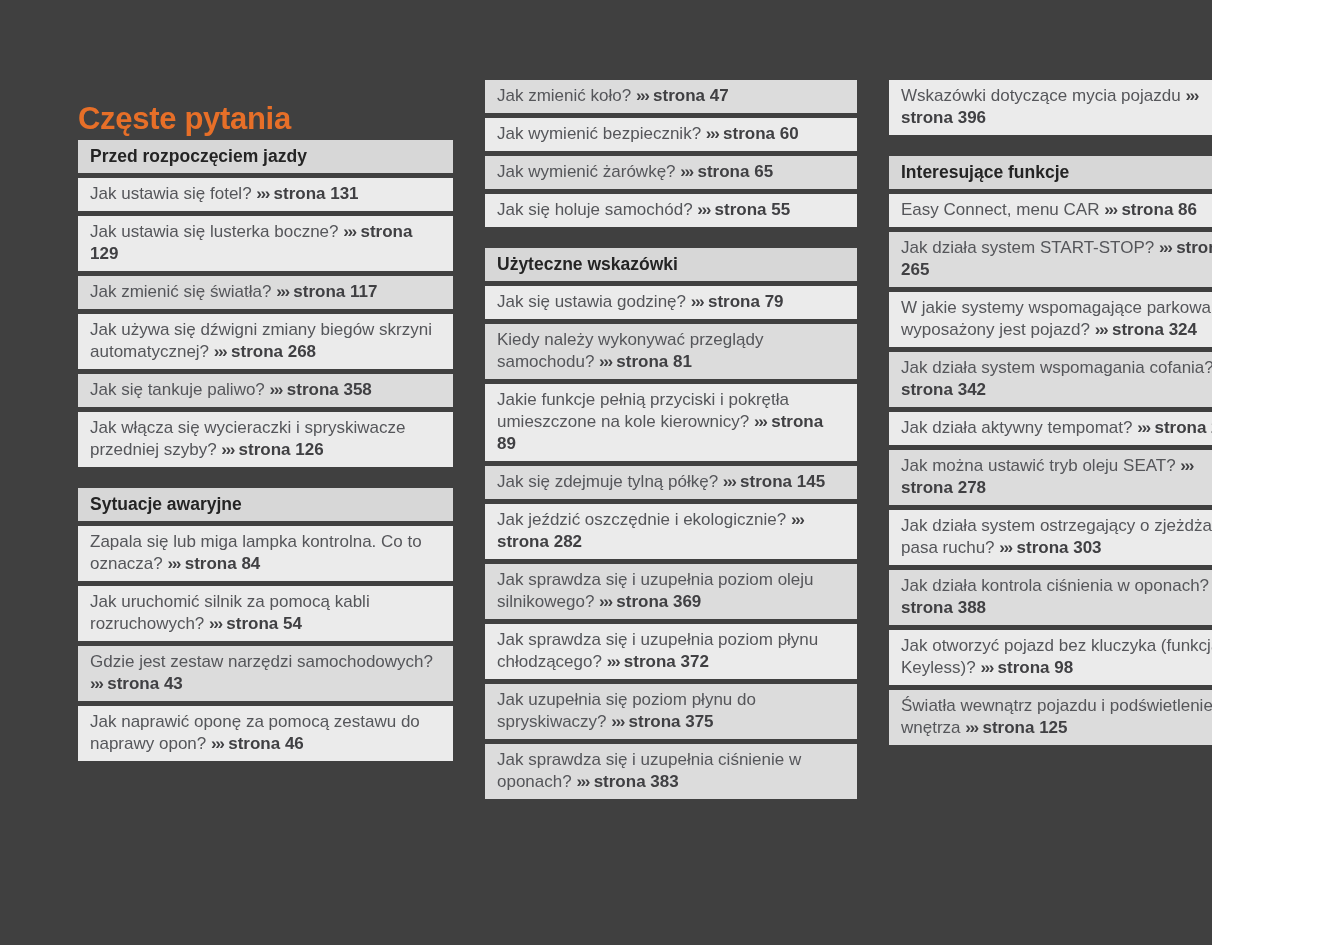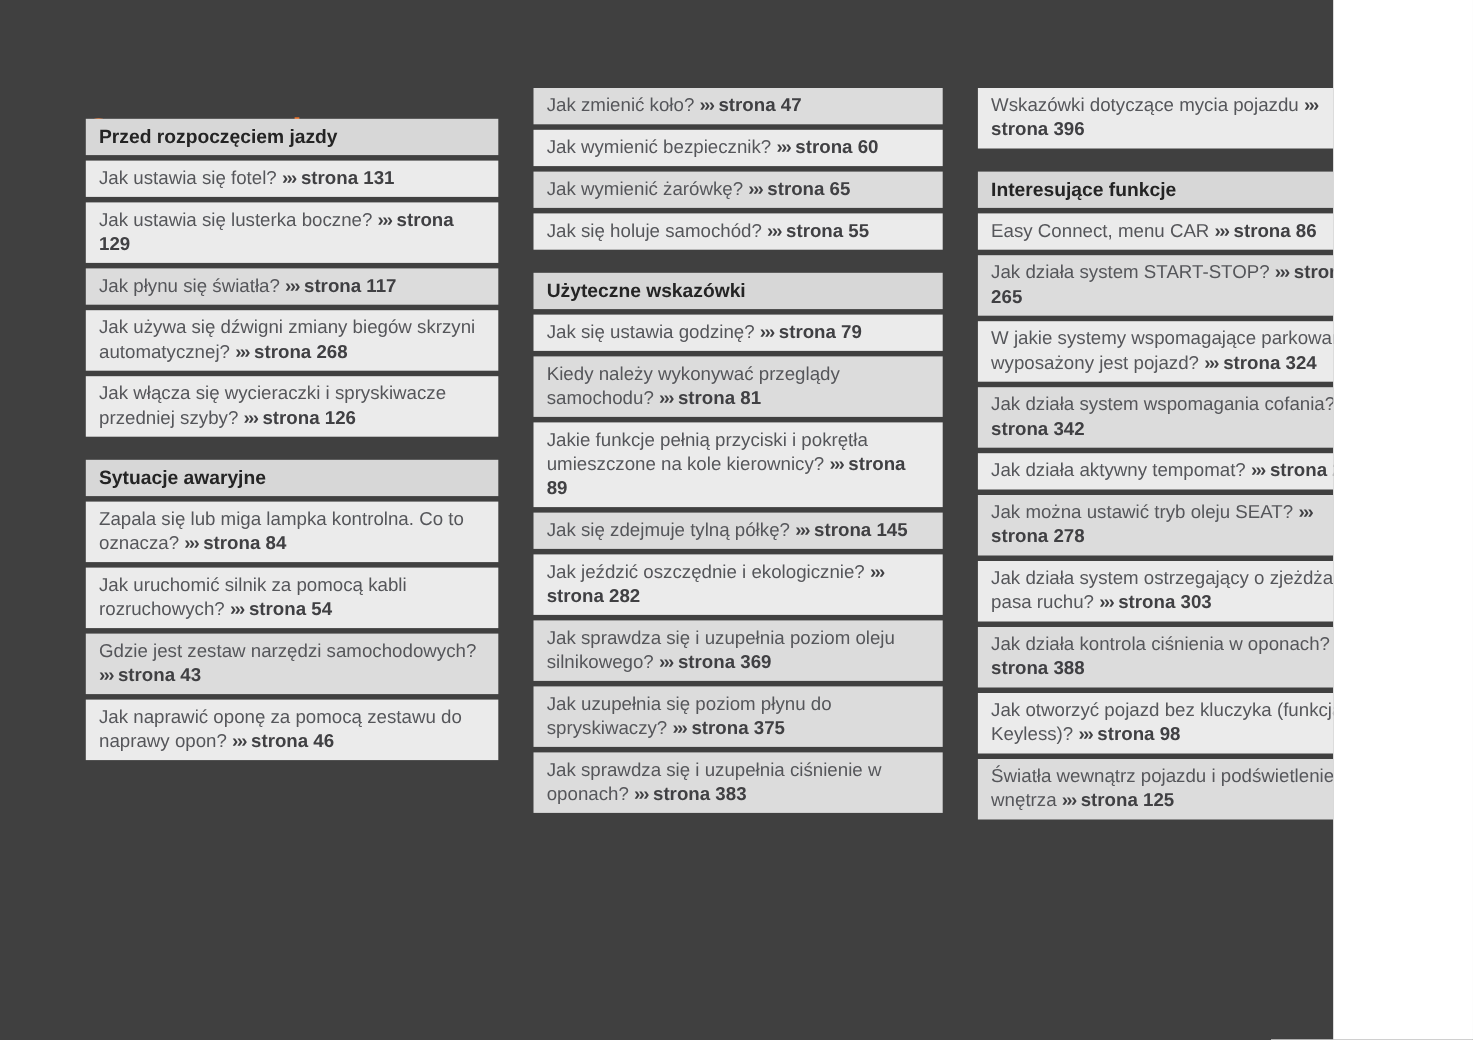--- a/index.html
+++ b/index.html
@@ -25,7 +25,7 @@
     display:flex;gap:32px;align-items:flex-start;
   }
   .col{display:flex;flex-direction:column;}
-  .col-1{width:375px;margin-top:28px;}
+  .col-1{width:375px;margin-top:60px;}
   .col-2{width:372px;}
   .col-3{width:372px;justify-content:flex-end;}
   .block{

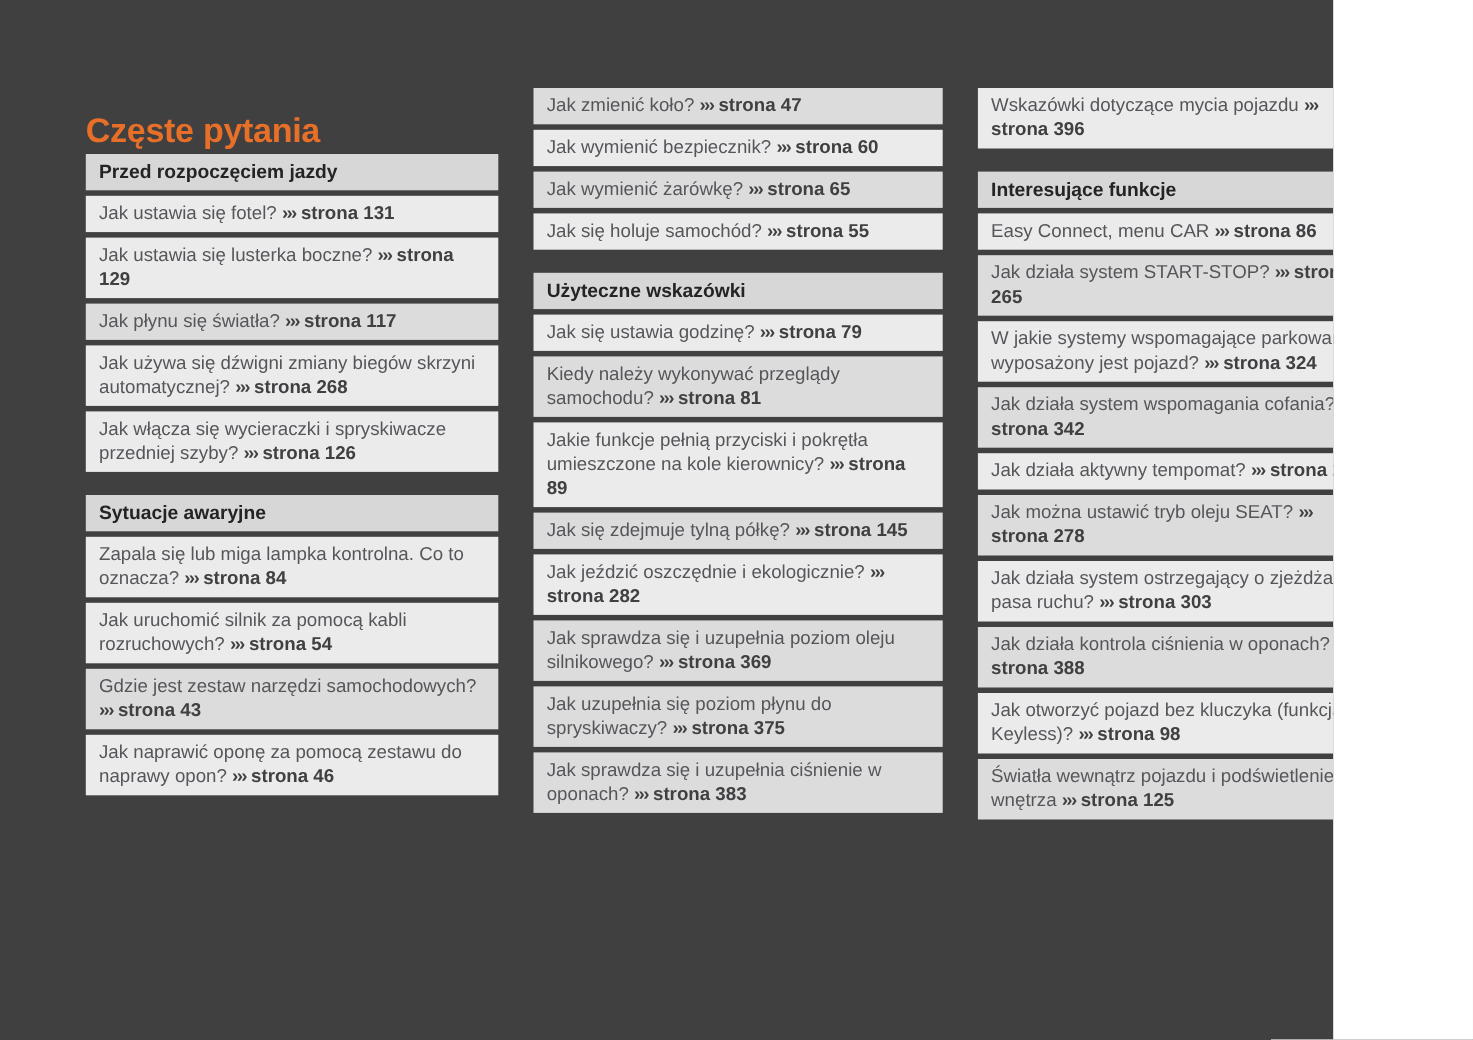--- a/index.html
+++ b/index.html
@@ -53,7 +53,7 @@
         <div class="block header-block">Przed rozpoczęciem jazdy</div>
         <div class="block item-block light"><span>Jak ustawia się fotel? </span><span class="arrow">›››</span><span> </span><span class="pageref">strona 131</span></div>
         <div class="block item-block light"><span>Jak ustawia się lusterka boczne? </span><span class="arrow">›››</span><span> </span><span class="pageref">strona 129</span></div>
-        <div class="block item-block dark"><span>Jak płynu się światła? </span><span class="arrow">›››</span><span> </span><span class="pageref">strona 117</span></div>
+        <div class="block item-block dark"><span>Jak zmienić się światła? </span><span class="arrow">›››</span><span> </span><span class="pageref">strona 117</span></div>
         <div class="block item-block light"><span>Jak używa się dźwigni zmiany biegów skrzyni automatycznej? </span><span class="arrow">›››</span><span> </span><span class="pageref">strona 268</span></div>
         <div class="block item-block light"><span>Jak włącza się wycieraczki i spryskiwacze przedniej szyby? </span><span class="arrow">›››</span><span> </span><span class="pageref">strona 126</span></div>
         <div class="block header-block mt">Sytuacje awaryjne</div>

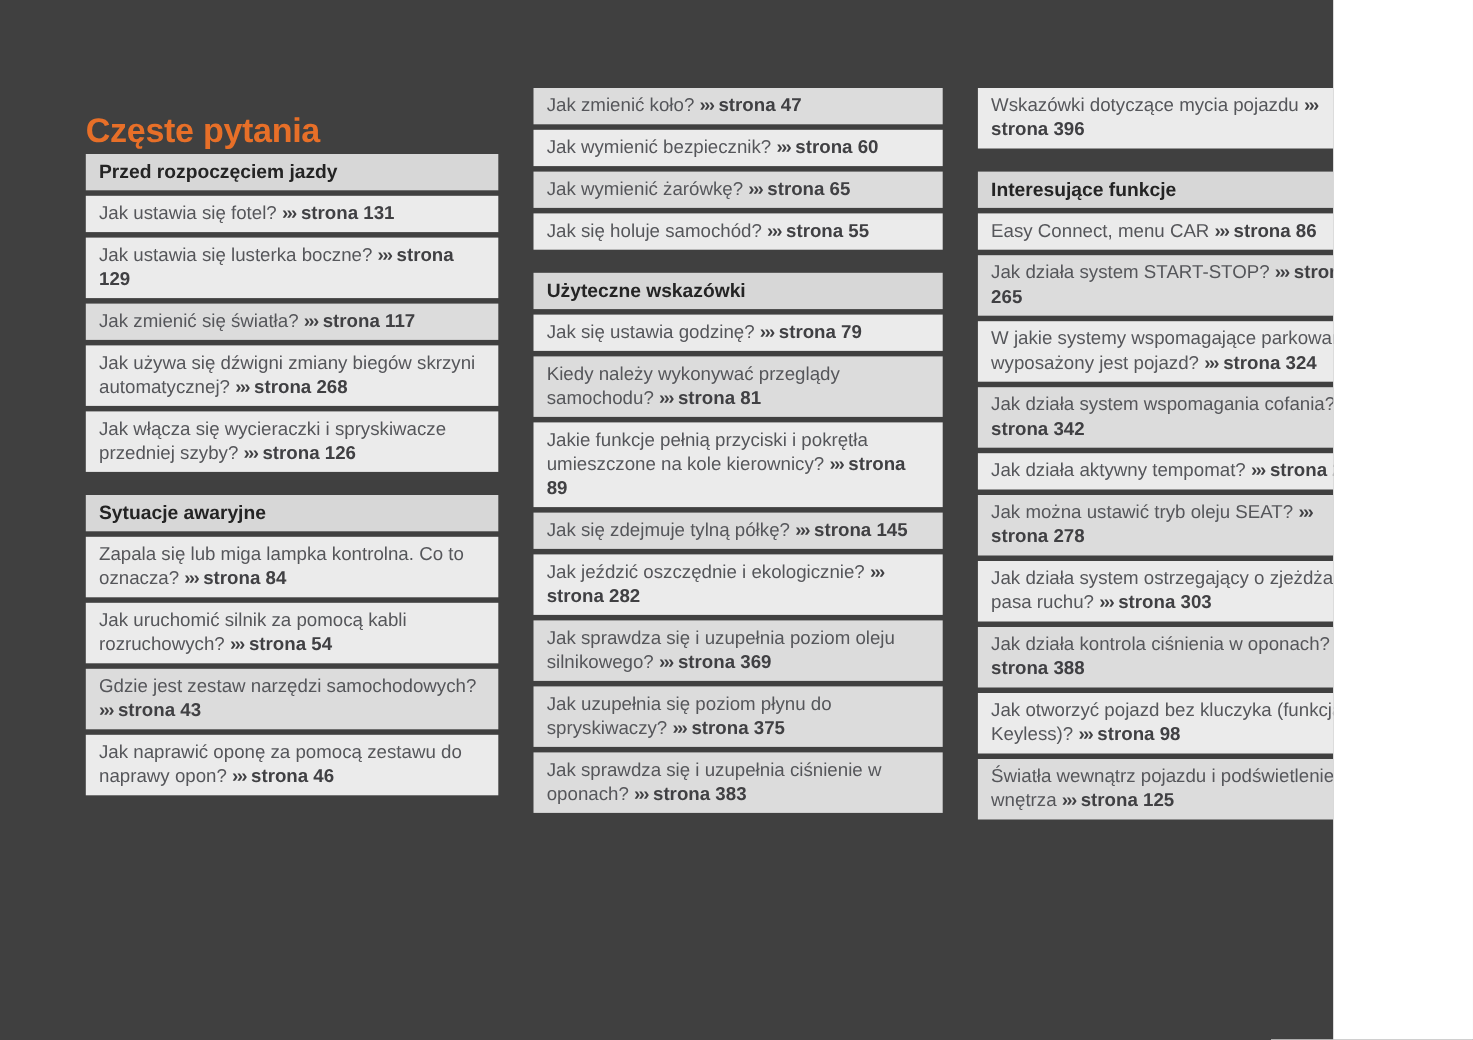--- a/index.html
+++ b/index.html
@@ -55,6 +55,7 @@
         <div class="block item-block light"><span>Jak ustawia się lusterka boczne? </span><span class="arrow">›››</span><span> </span><span class="pageref">strona 129</span></div>
         <div class="block item-block dark"><span>Jak zmienić się światła? </span><span class="arrow">›››</span><span> </span><span class="pageref">strona 117</span></div>
         <div class="block item-block light"><span>Jak używa się dźwigni zmiany biegów skrzyni automatycznej? </span><span class="arrow">›››</span><span> </span><span class="pageref">strona 268</span></div>
+        <div class="block item-block dark"><span>Jak się tankuje paliwo? </span><span class="arrow">›››</span><span> </span><span class="pageref">strona 358</span></div>
         <div class="block item-block light"><span>Jak włącza się wycieraczki i spryskiwacze przedniej szyby? </span><span class="arrow">›››</span><span> </span><span class="pageref">strona 126</span></div>
         <div class="block header-block mt">Sytuacje awaryjne</div>
         <div class="block item-block light"><span>Zapala się lub miga lampka kontrolna. Co to oznacza? </span><span class="arrow">›››</span><span> </span><span class="pageref">strona 84</span></div>

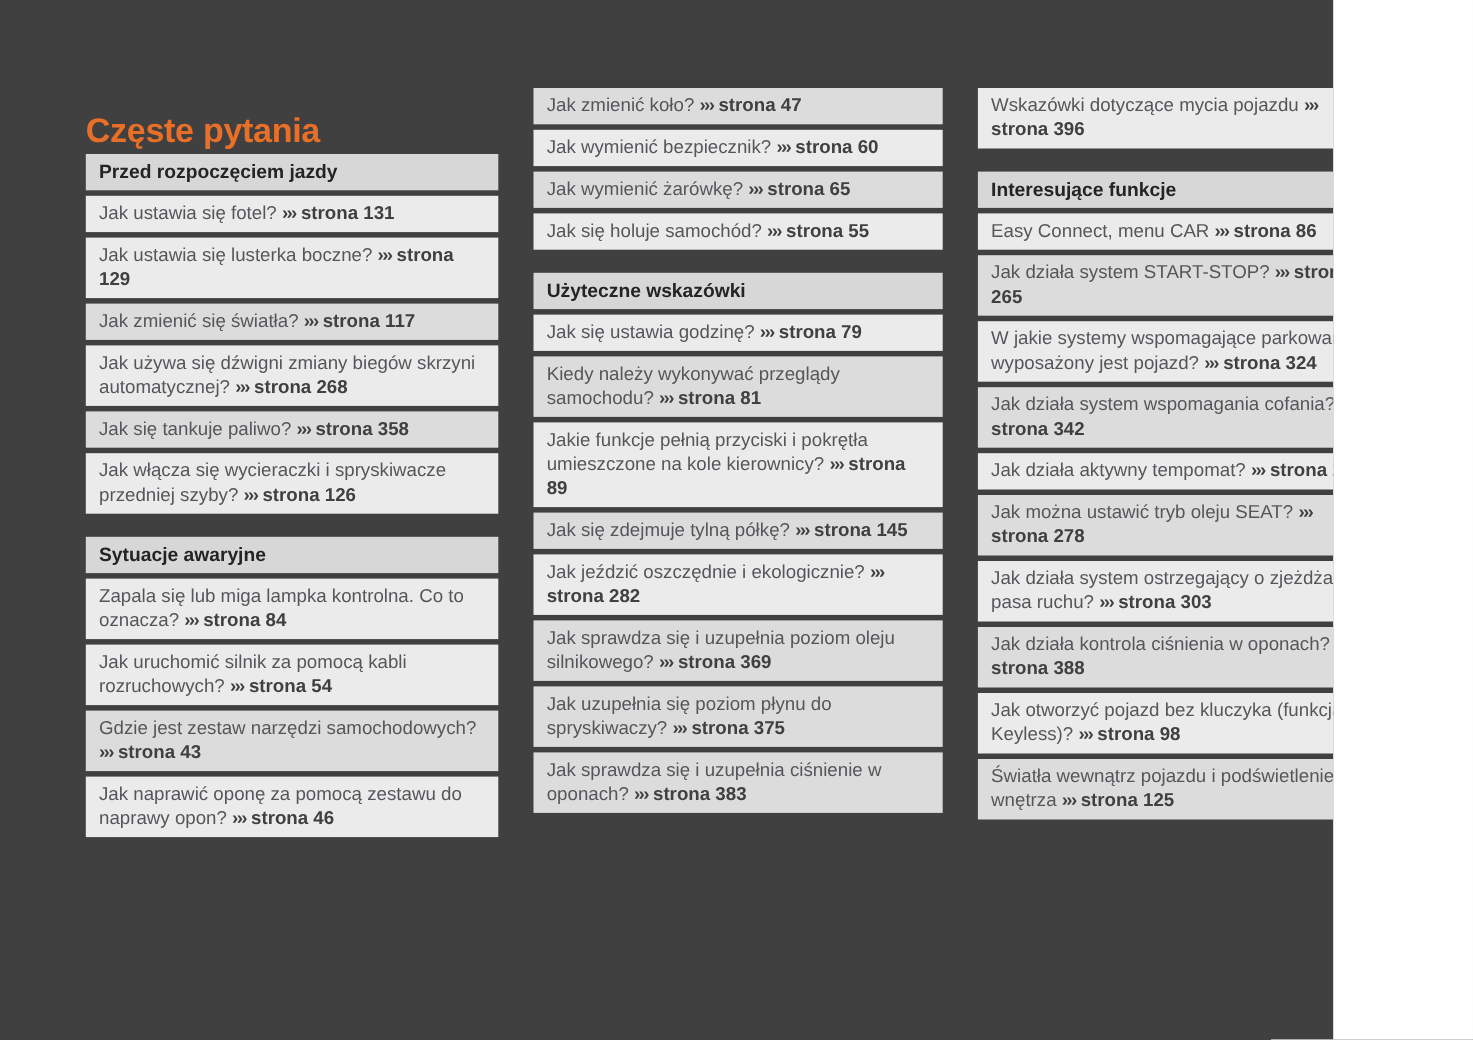--- a/index.html
+++ b/index.html
@@ -75,6 +75,7 @@
         <div class="block item-block dark"><span>Jak się zdejmuje tylną półkę? </span><span class="arrow">›››</span><span> </span><span class="pageref">strona 145</span></div>
         <div class="block item-block light"><span>Jak jeździć oszczędnie i ekologicznie? </span><span class="arrow">›››</span><span> </span><span class="pageref">strona 282</span></div>
         <div class="block item-block dark"><span>Jak sprawdza się i uzupełnia poziom oleju silnikowego? </span><span class="arrow">›››</span><span> </span><span class="pageref">strona 369</span></div>
+        <div class="block item-block light"><span>Jak sprawdza się i uzupełnia poziom płynu chłodzącego? </span><span class="arrow">›››</span><span> </span><span class="pageref">strona 372</span></div>
         <div class="block item-block dark"><span>Jak uzupełnia się poziom płynu do spryskiwaczy? </span><span class="arrow">›››</span><span> </span><span class="pageref">strona 375</span></div>
         <div class="block item-block dark"><span>Jak sprawdza się i uzupełnia ciśnienie w oponach? </span><span class="arrow">›››</span><span> </span><span class="pageref">strona 383</span></div>
       </div>

